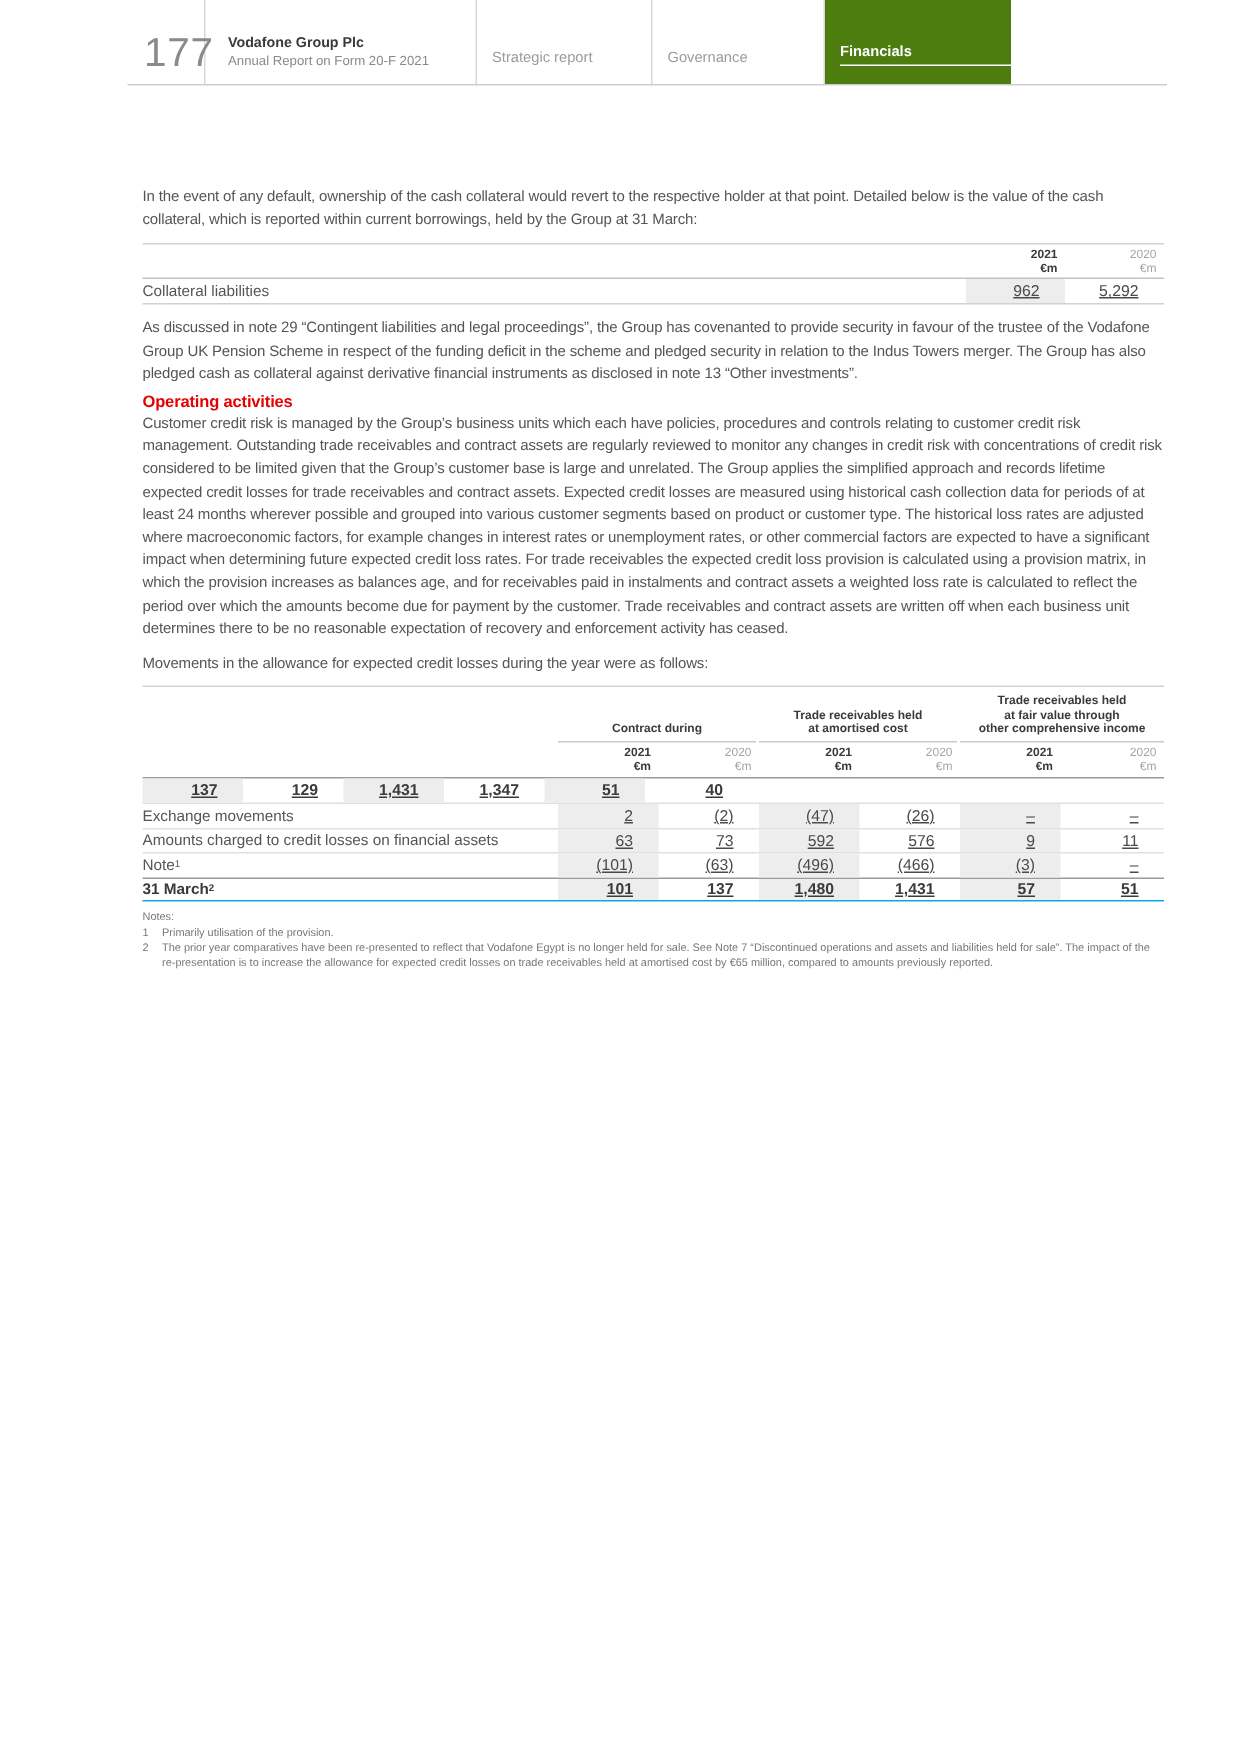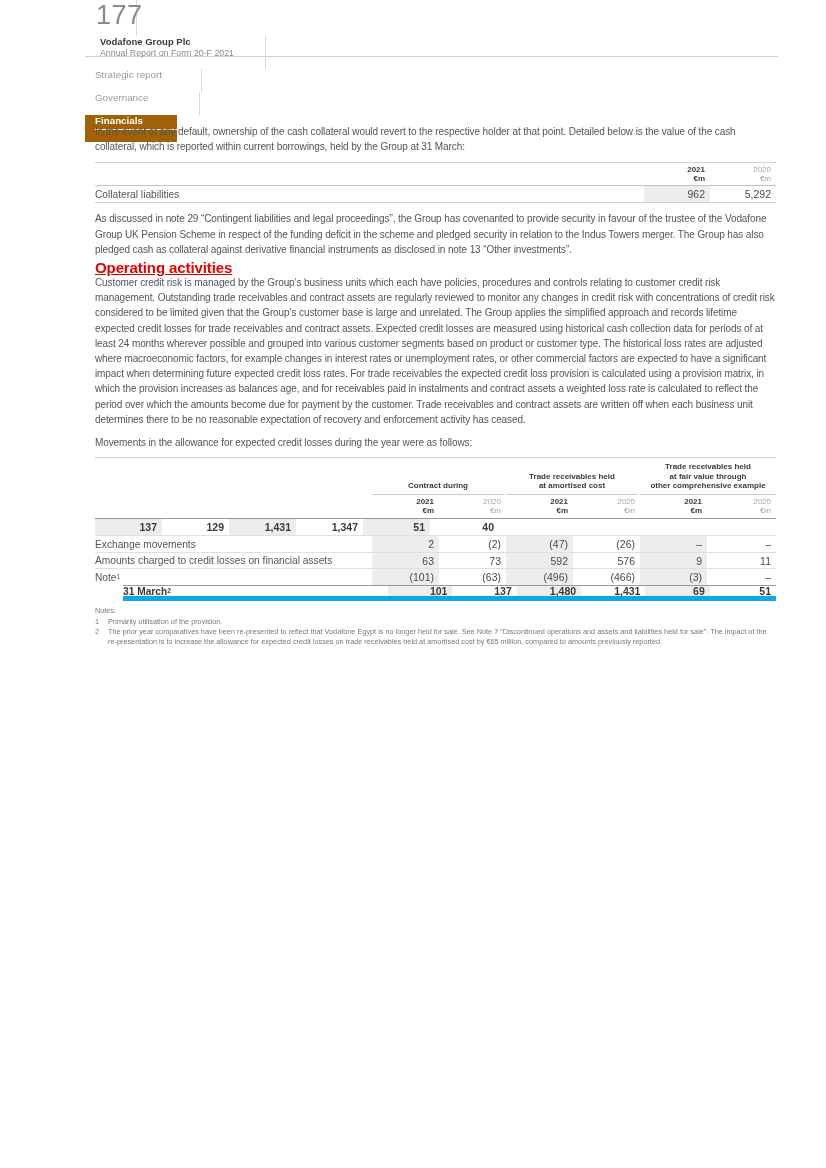--- a/index.html
+++ b/index.html
@@ -14,7 +14,6 @@
     margin-left:85px; width:693px; height:57px;
     display:flex; align-items:stretch;
     border-bottom:1px solid #cfcfcf;
-    flex-direction:column;
   }
   .hdr-cell { display:flex; flex-direction:column; justify-content:flex-end; }
   .hdr-num {

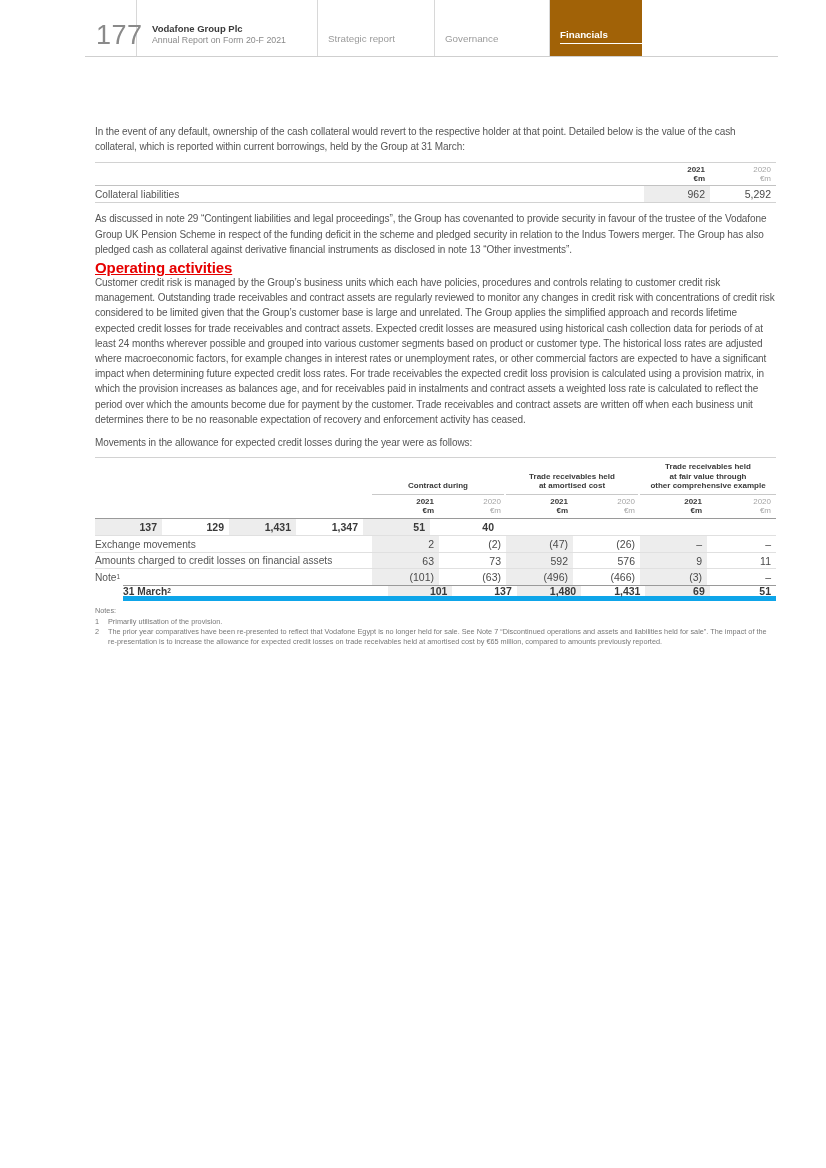--- a/index.html
+++ b/index.html
@@ -31,7 +31,7 @@
   .hdr-tab.t2 { width:115px; }
   .hdr-tab.t4 { width:115px; }
   .hdr-tab.active {
-    width:92px; background:#a16207; border-right:none; color:#ffffff;
+    width:124px; background:#4d7c0f; border-right:none; color:#ffffff;
   }
   .hdr-tab.active .tab-label { font-weight:700; display:inline-block; }
   .hdr-tab.active .tab-label::after {

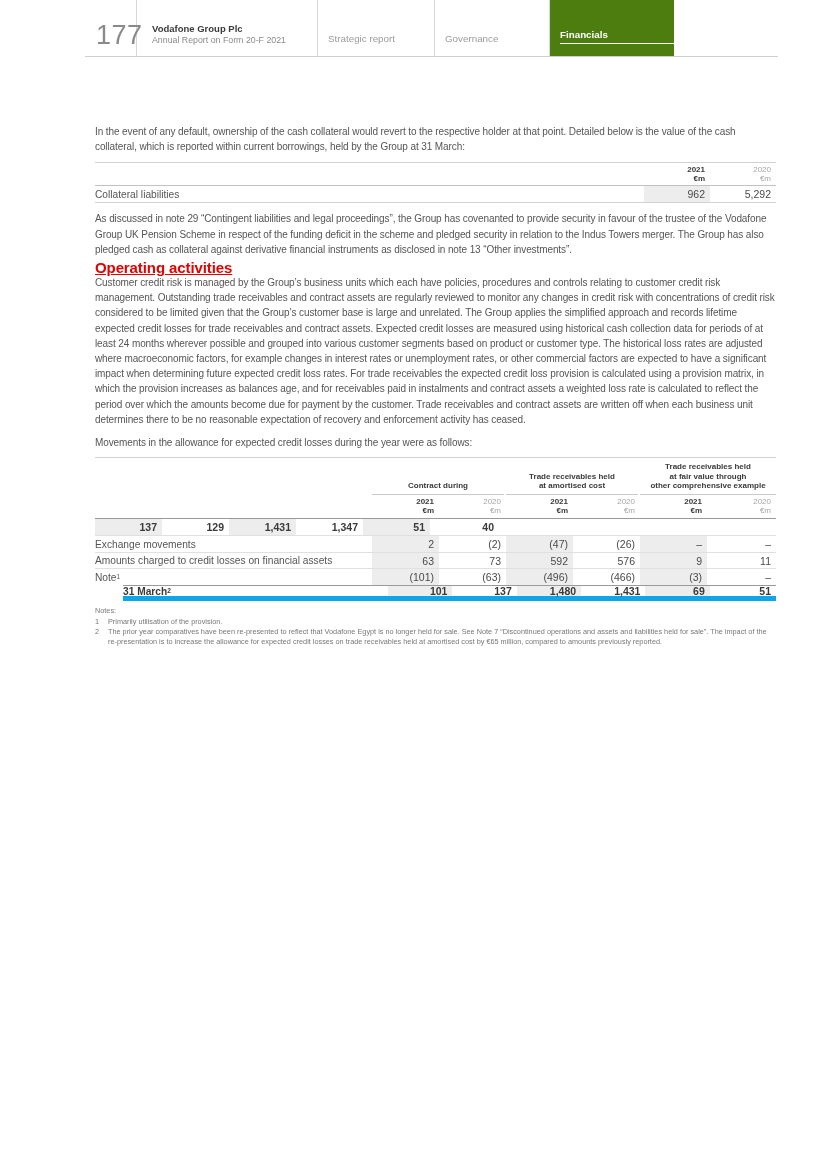--- a/index.html
+++ b/index.html
@@ -53,7 +53,7 @@
   .col-head.h2020 .yr, .col-head.h2020 .unit { color:#a5a5a5; }
   .s-data-row { display:flex; align-items:stretch; height:17px; border-bottom:1px solid #d2d2d2; }
   .s-label { flex:1; font-size:10.2px; color:#555555; display:flex; align-items:center; }
-  .num { width:66px; font-size:10.5px; color:#4a4a4a; display:flex; align-items:center; justify-content:flex-end; padding-right:5px; }
+  .num { width:66px; font-size:10.5px; color:#4a4a4a; display:flex; align-items:center; justify-content:flex-end; padding-right:17px;text-decoration:underline; }
   .shaded { background:#ededed; }
 
   

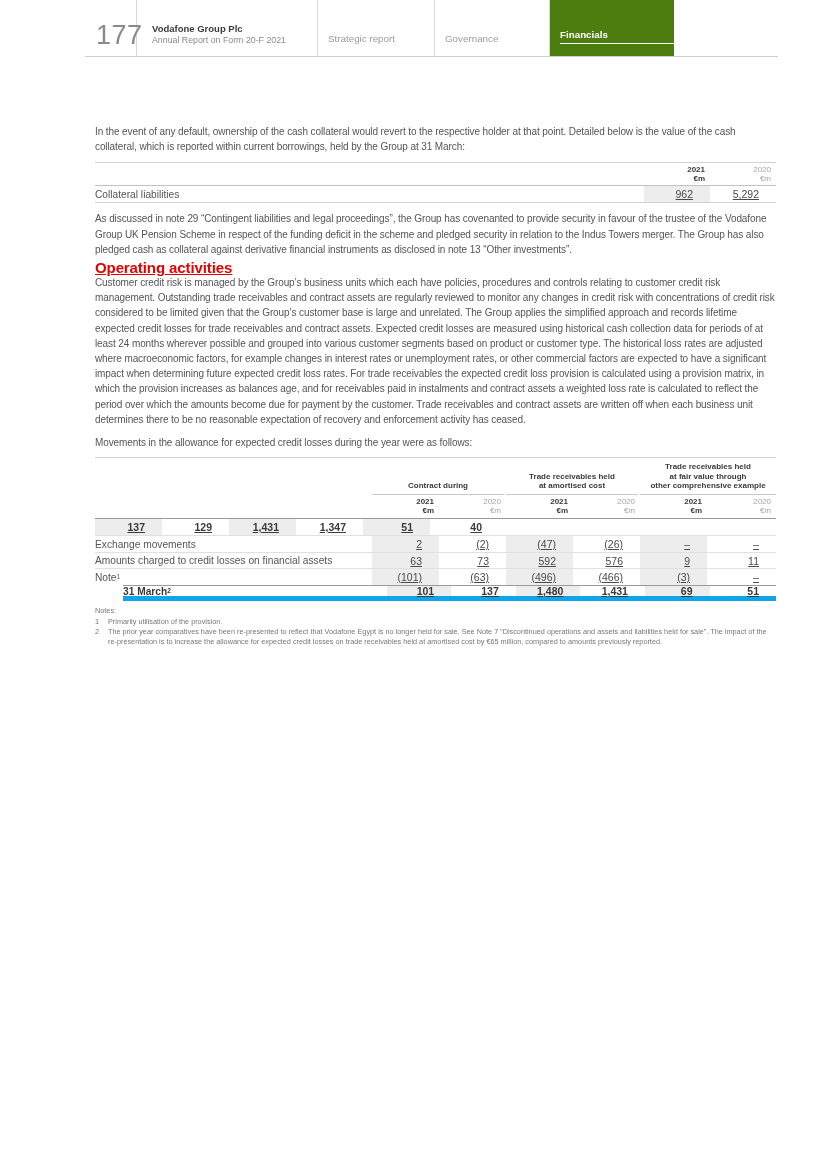--- a/index.html
+++ b/index.html
@@ -41,7 +41,7 @@
   
   .main { margin:67px 50px 0 95px; width:681px; }
   .body-p { font-size:10px; letter-spacing:-0.1px; line-height:15.2px; color:#555555; }
-  .red-head { font-size:15px; letter-spacing:-0.1px; line-height:14px; color:#e60000; margin-top:4px;text-decoration:underline; }
+  .red-head { font-size:11px; letter-spacing:-0.1px; line-height:14px; color:#e60000; margin-top:4px; }
 
   
   .small-tbl { margin-top:8px; border-top:1px solid #d2d2d2; }

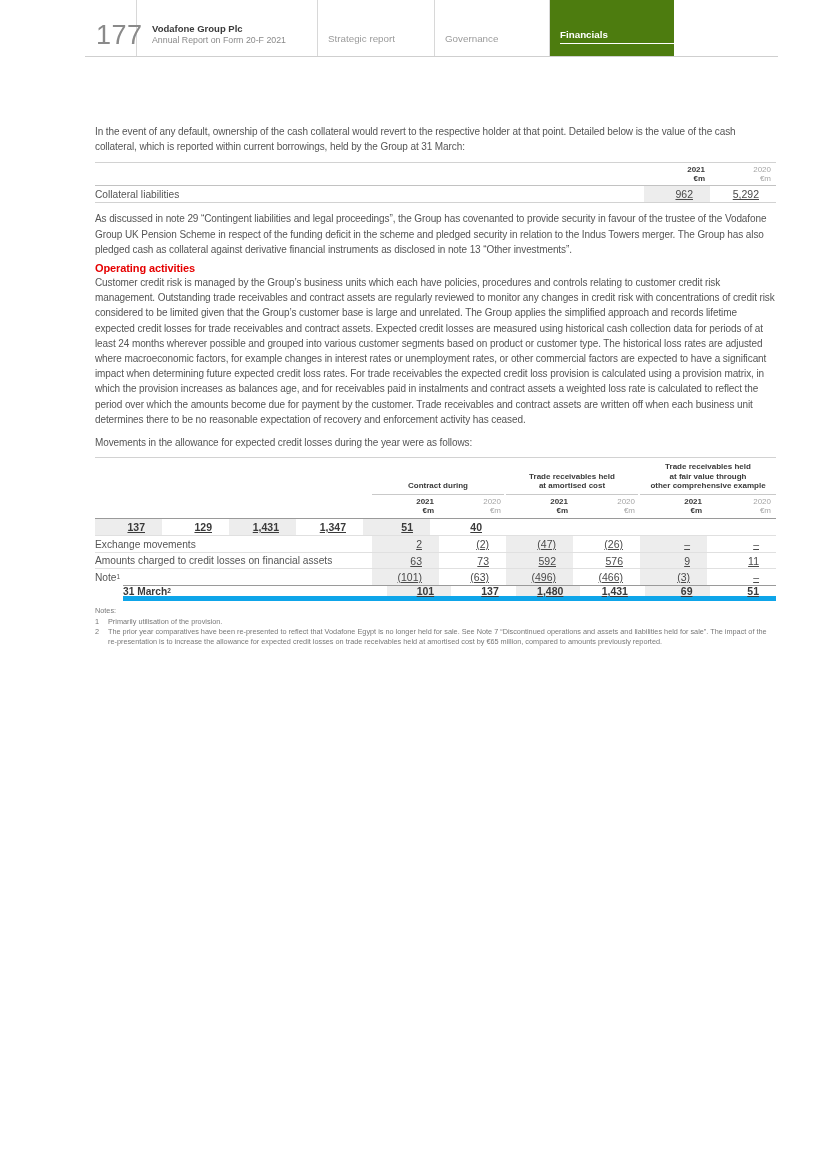--- a/index.html
+++ b/index.html
@@ -154,7 +154,7 @@
       <div class="grp g3">
         <span>Trade receivables held</span>
         <span>at fair value through</span>
-        <span>other comprehensive example</span>
+        <span>other comprehensive income</span>
       </div>
     </div>
 

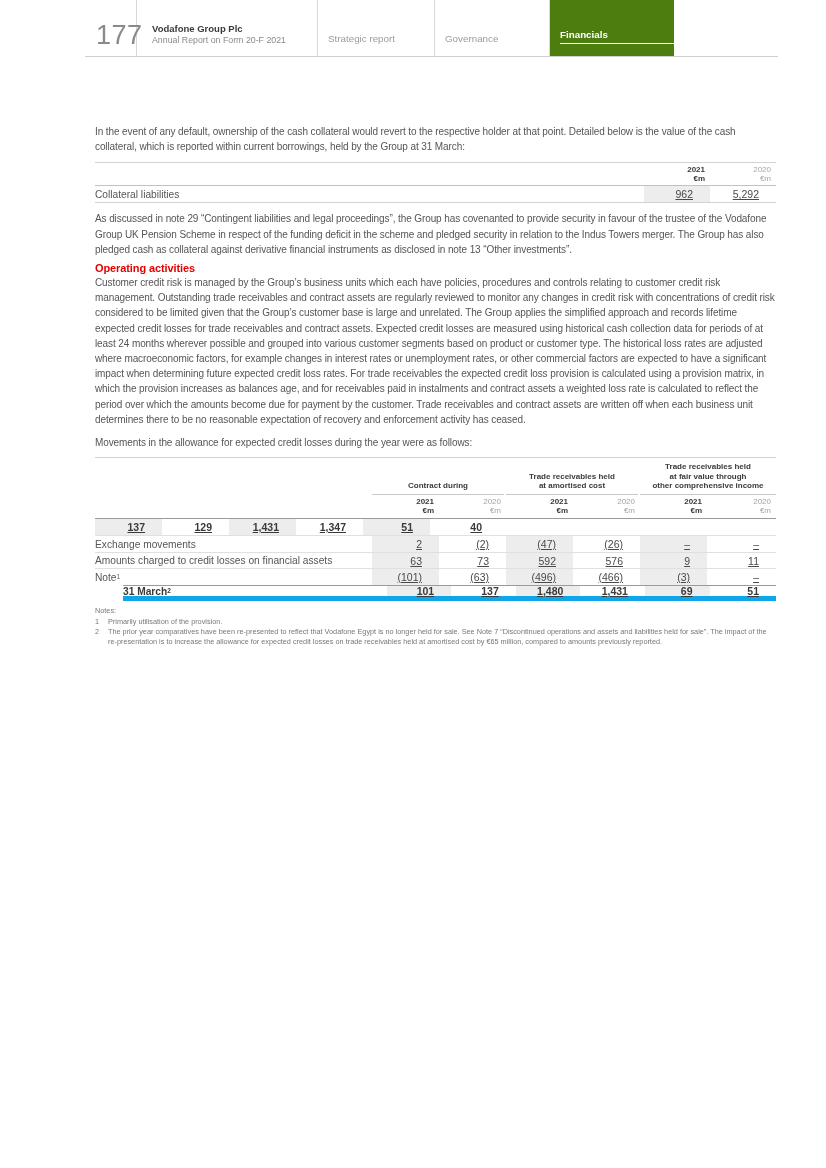--- a/index.html
+++ b/index.html
@@ -77,7 +77,7 @@
   .d-row .num { width:67px; }
   .d-row .num.last { width:69px; }
   .d-row + .d-row { border-top:1px solid #e0e0e0; }
-  .d-row.total { border-top:1px solid #9a9a9a; border-bottom:5px solid #0ea5e9;margin-left:28px; }
+  .d-row.total { border-top:1px solid #9a9a9a; border-bottom:1px solid #0ea5e9; }
   .d-row.em .row-label, .d-row.em .num { font-weight:700; color:#3a3a3a; }
   sup.fn { font-size:6.5px; vertical-align:super; line-height:0; }
 

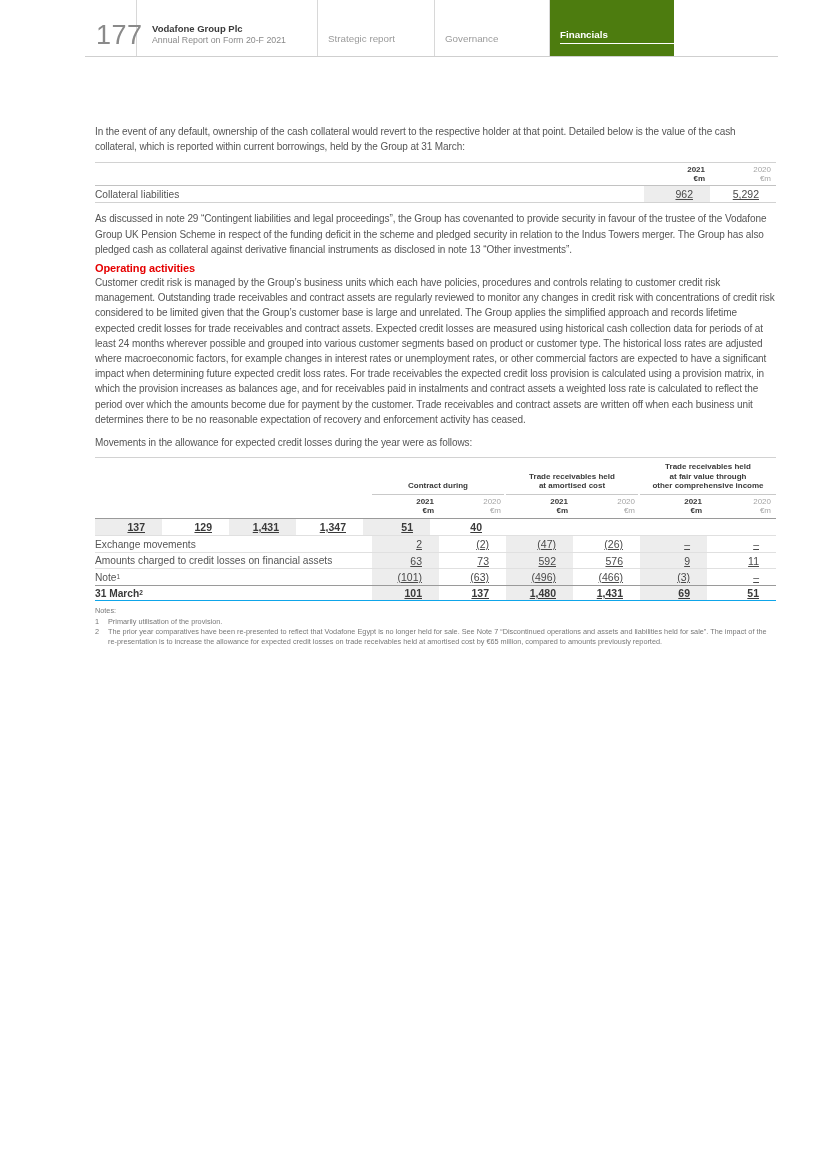--- a/index.html
+++ b/index.html
@@ -237,7 +237,7 @@
       <div class="num">137</div>
       <div class="num shaded">1,480</div>
       <div class="num">1,431</div>
-      <div class="num shaded">69</div>
+      <div class="num shaded">57</div>
       <div class="num last">51</div>
     </div>
 

